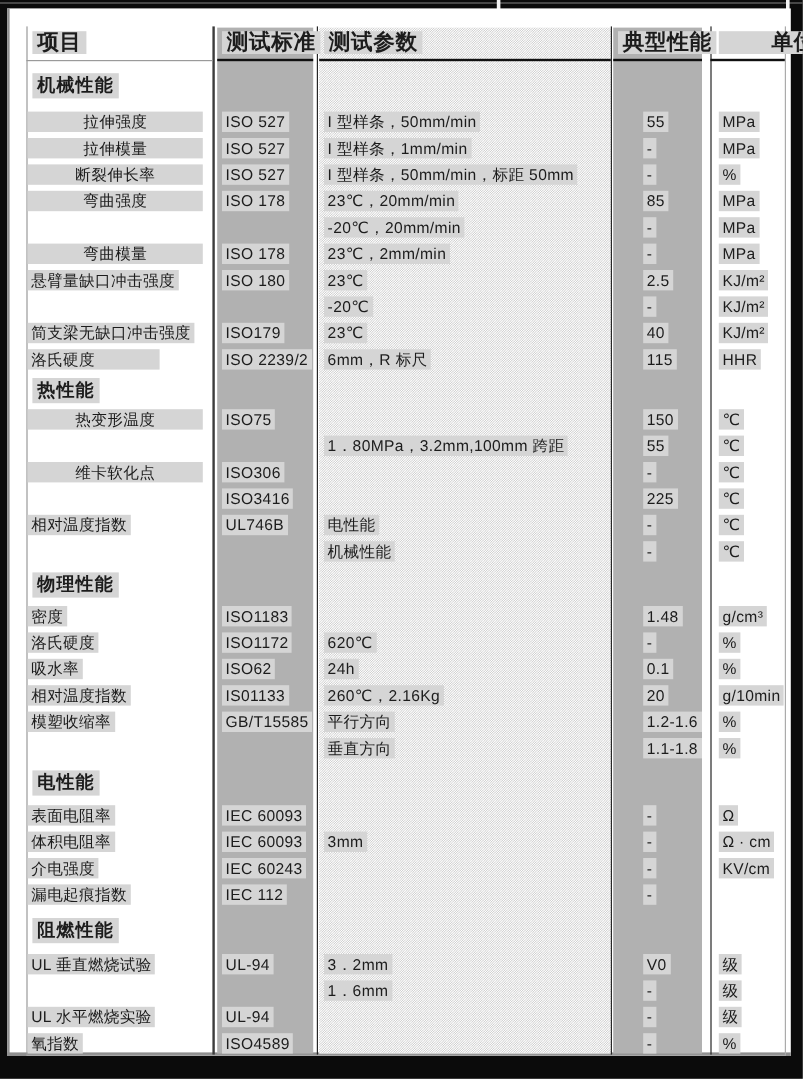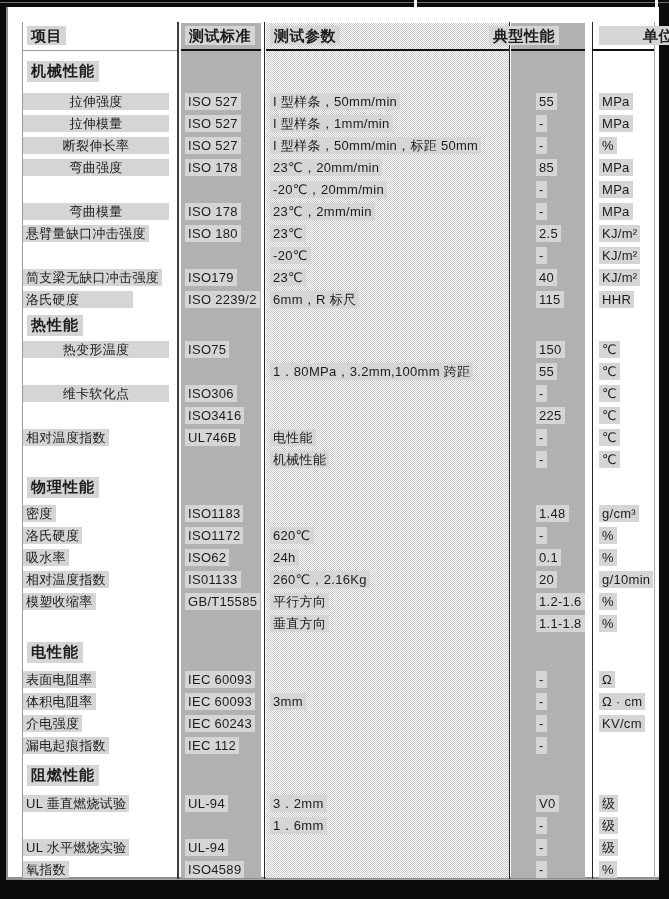--- a/index.html
+++ b/index.html
@@ -43,7 +43,7 @@
   .vl-right{left:632px;background:#ababab;}
 
   
-  .hdr{position:absolute;top:4px;font-weight:bold;font-size:15px;line-height:17px;
+  .hdr{position:absolute;top:4px;font-weight:bold;font-size:18px;line-height:17px;
        padding:1px 4px;background:#d5d5d5;white-space:nowrap;letter-spacing:0.5px;}
   .h-item{left:5px;}
   .h-std{left:163px;}

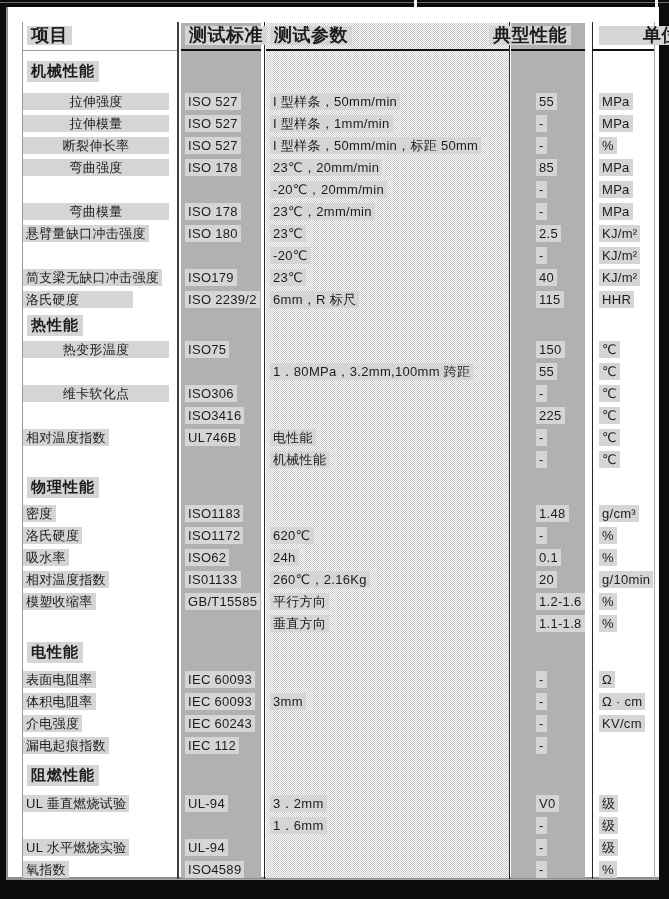--- a/index.html
+++ b/index.html
@@ -48,7 +48,7 @@
   .h-item{left:5px;}
   .h-std{left:163px;}
   .h-param{left:248px;}
-  .h-value{left:467px;}
+  .h-value{left:493px;}
   .h-unit{left:577px;padding-left:44px;}
   .useg{position:absolute;top:27px;height:2px;background:#101010;}
   .useg-1{left:0;top:28px;height:1px;background:#9a9a9a;width:155px;}

